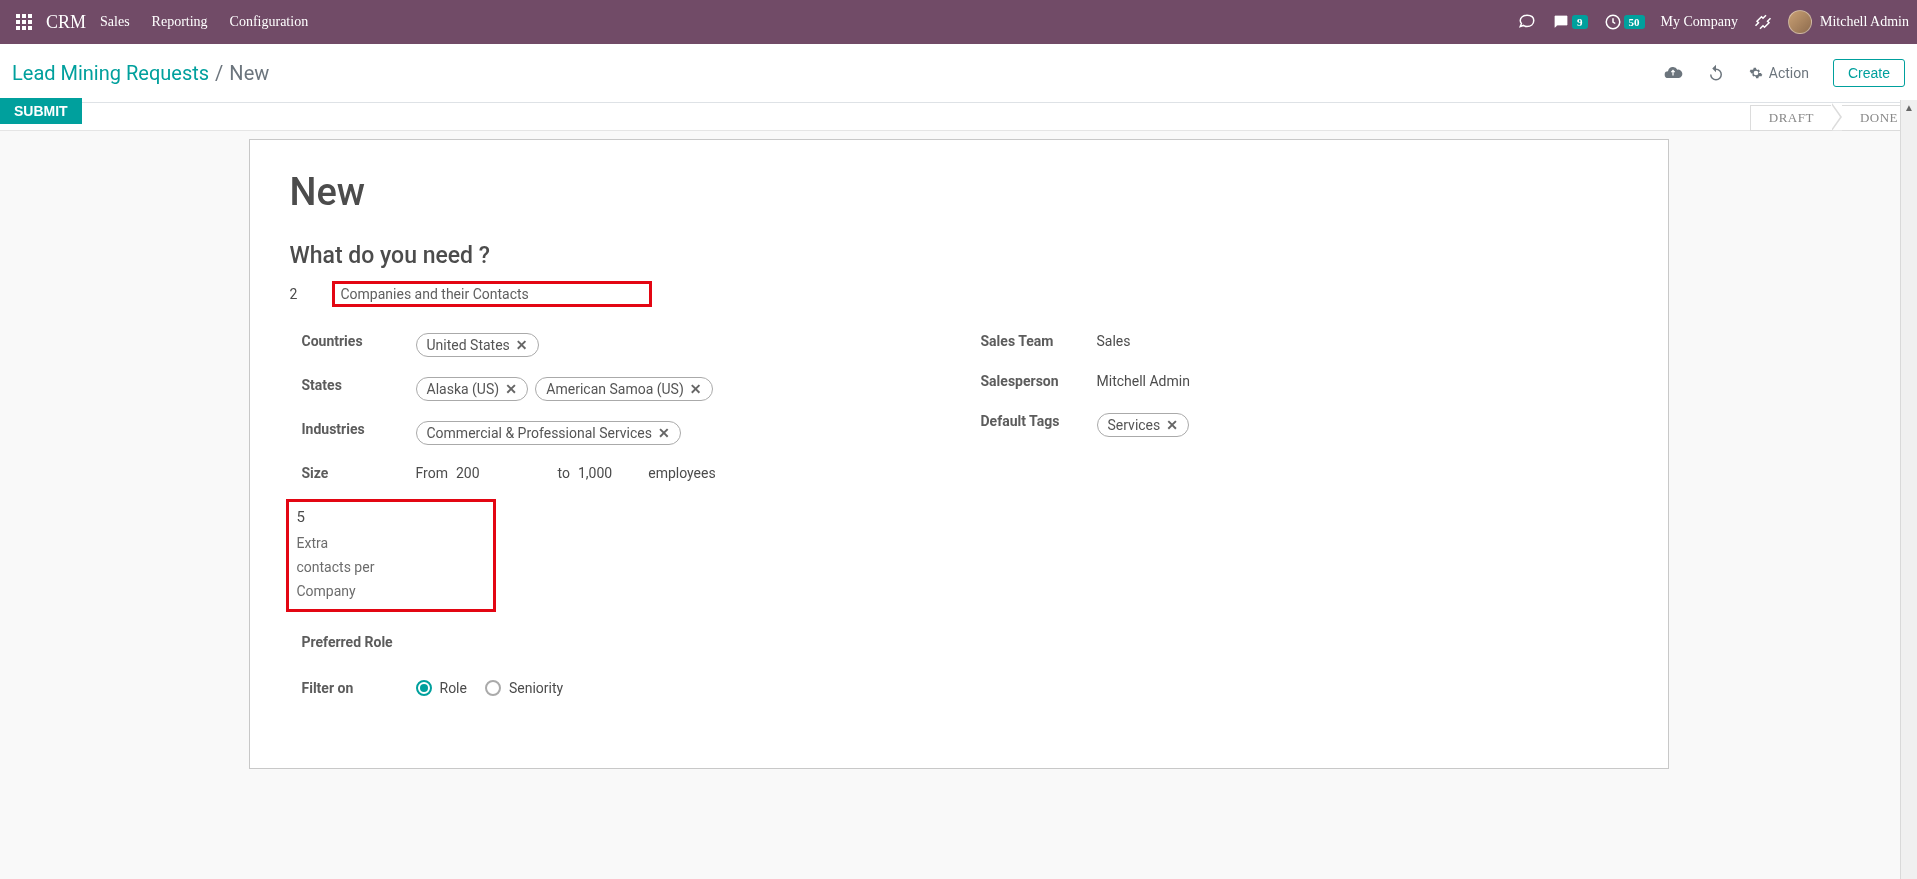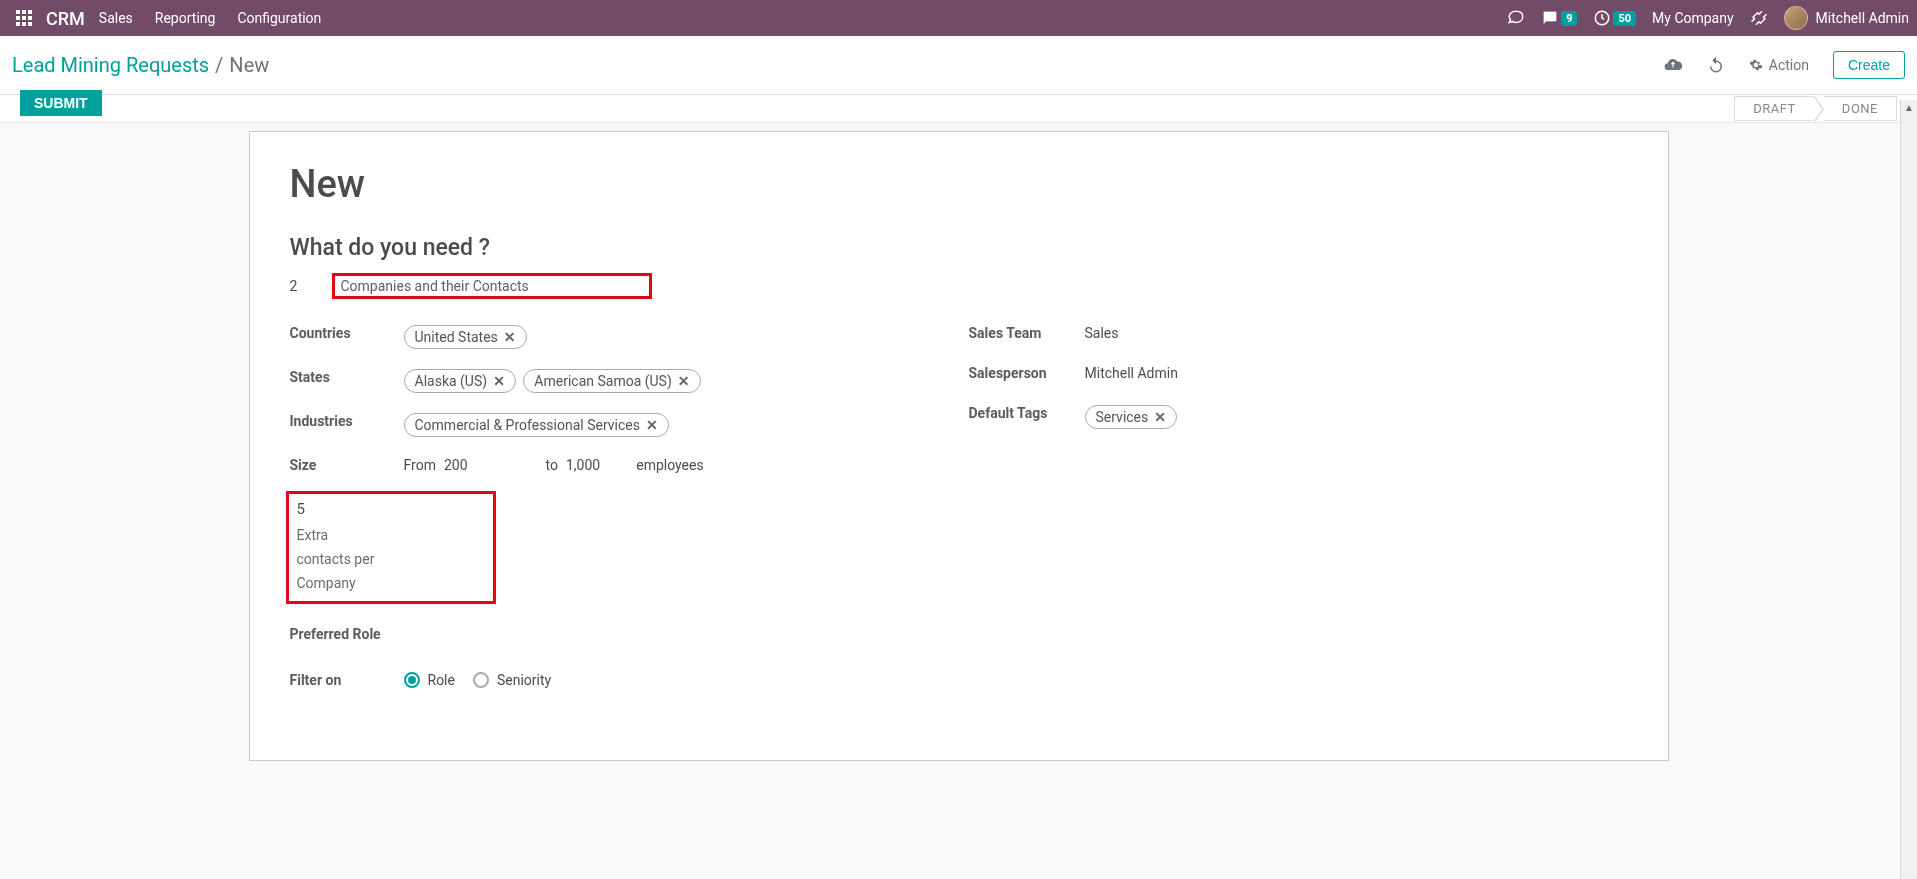--- a/index.html
+++ b/index.html
@@ -17,8 +17,9 @@
       color: #fff;
       display: flex;
       align-items: center;
-      height: 36px;
+      height: 44px;
       padding: 4px 8px;
+      font-family: Liberation Serif, serif;
     }
     .apps-icon {
       width: 32px;

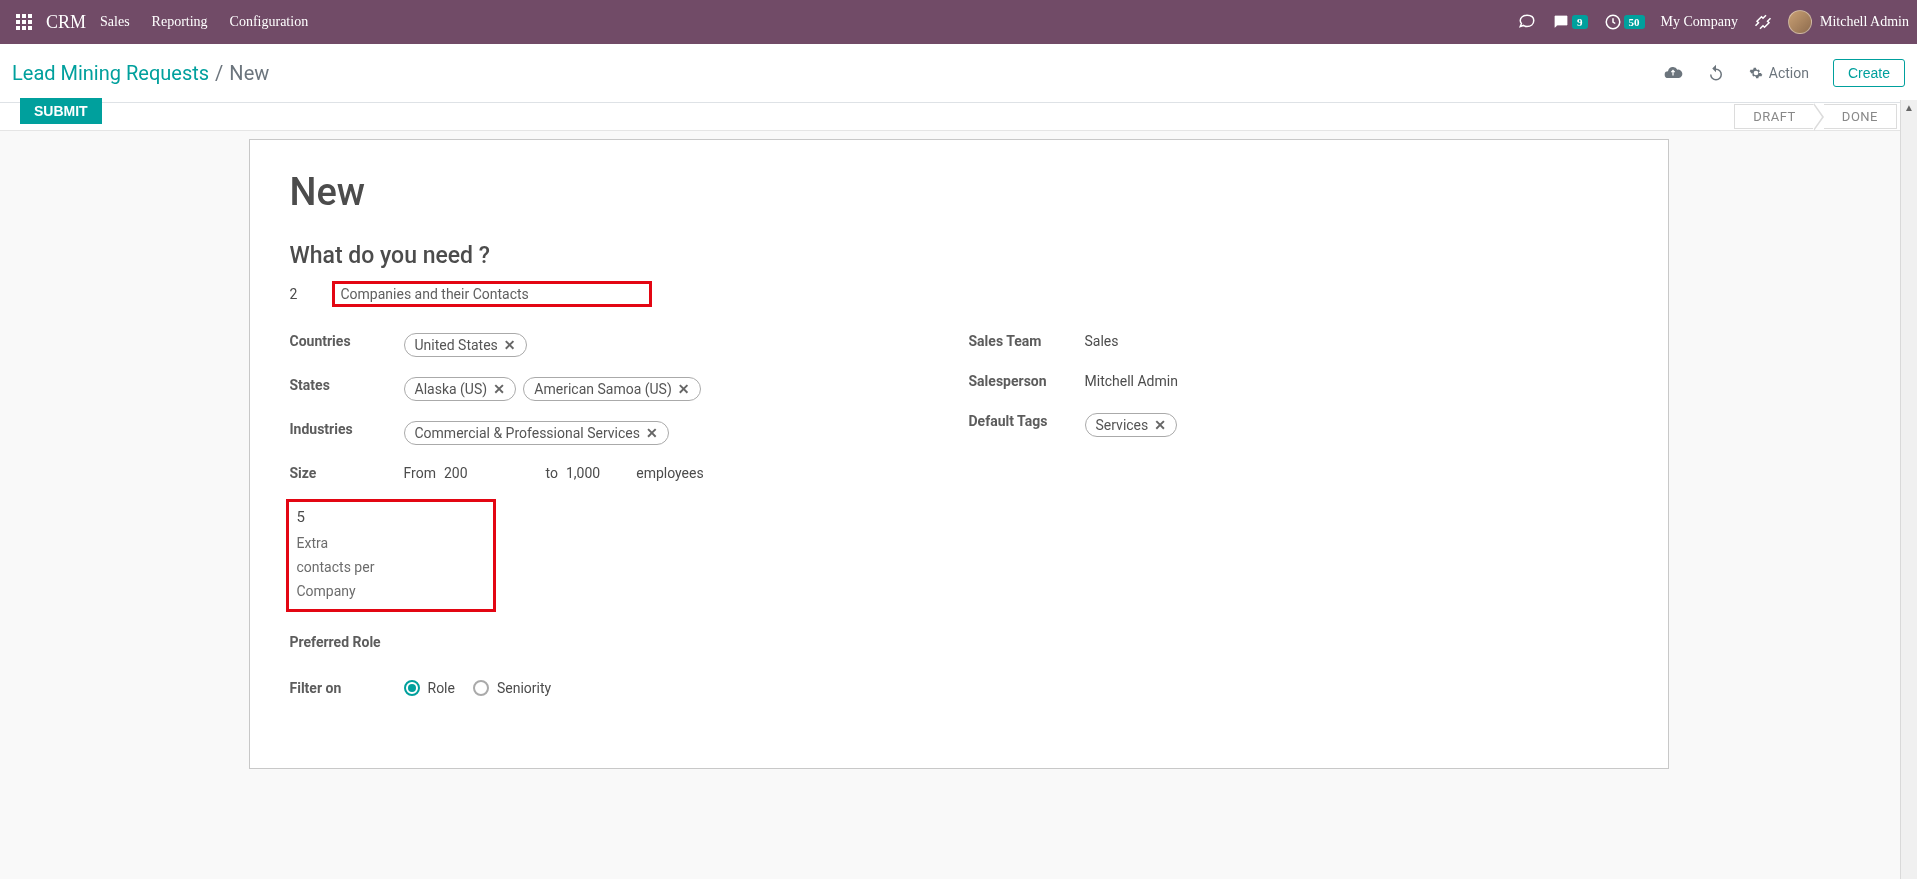--- a/index.html
+++ b/index.html
@@ -117,7 +117,7 @@
     .statusbar {
       display: flex;
       align-items: center;
-      padding: 0 20px;
+      padding: 0 0;
       background: #fff;
       border-bottom: 1px solid #e5e5e5;
       height: 28px;

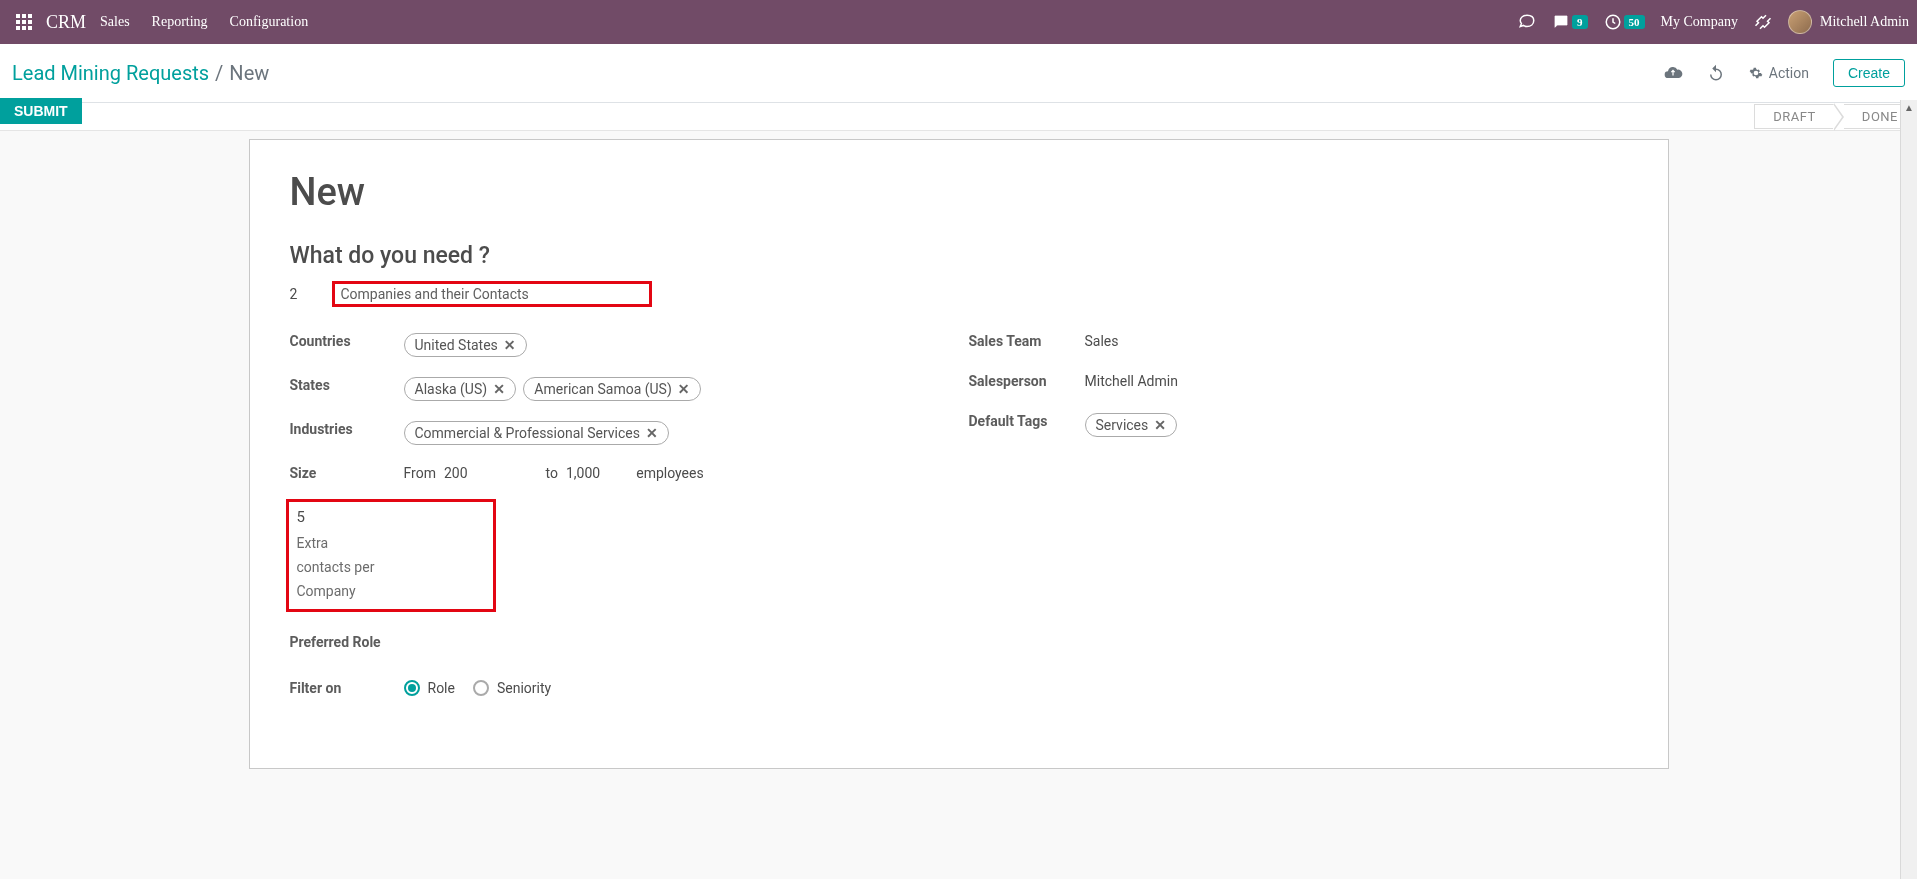--- a/index.html
+++ b/index.html
@@ -134,7 +134,7 @@
       top: -6px;
     }
     .statusbar-spacer { flex: 1; }
-    .status-stages { display: flex; align-items: center; gap: 0; }
+    .status-stages { display: flex; align-items: flex-end; gap: 0; font-family: Liberation Serif, serif; }
     .stage {
       color: #888;
       font-size: 13px;

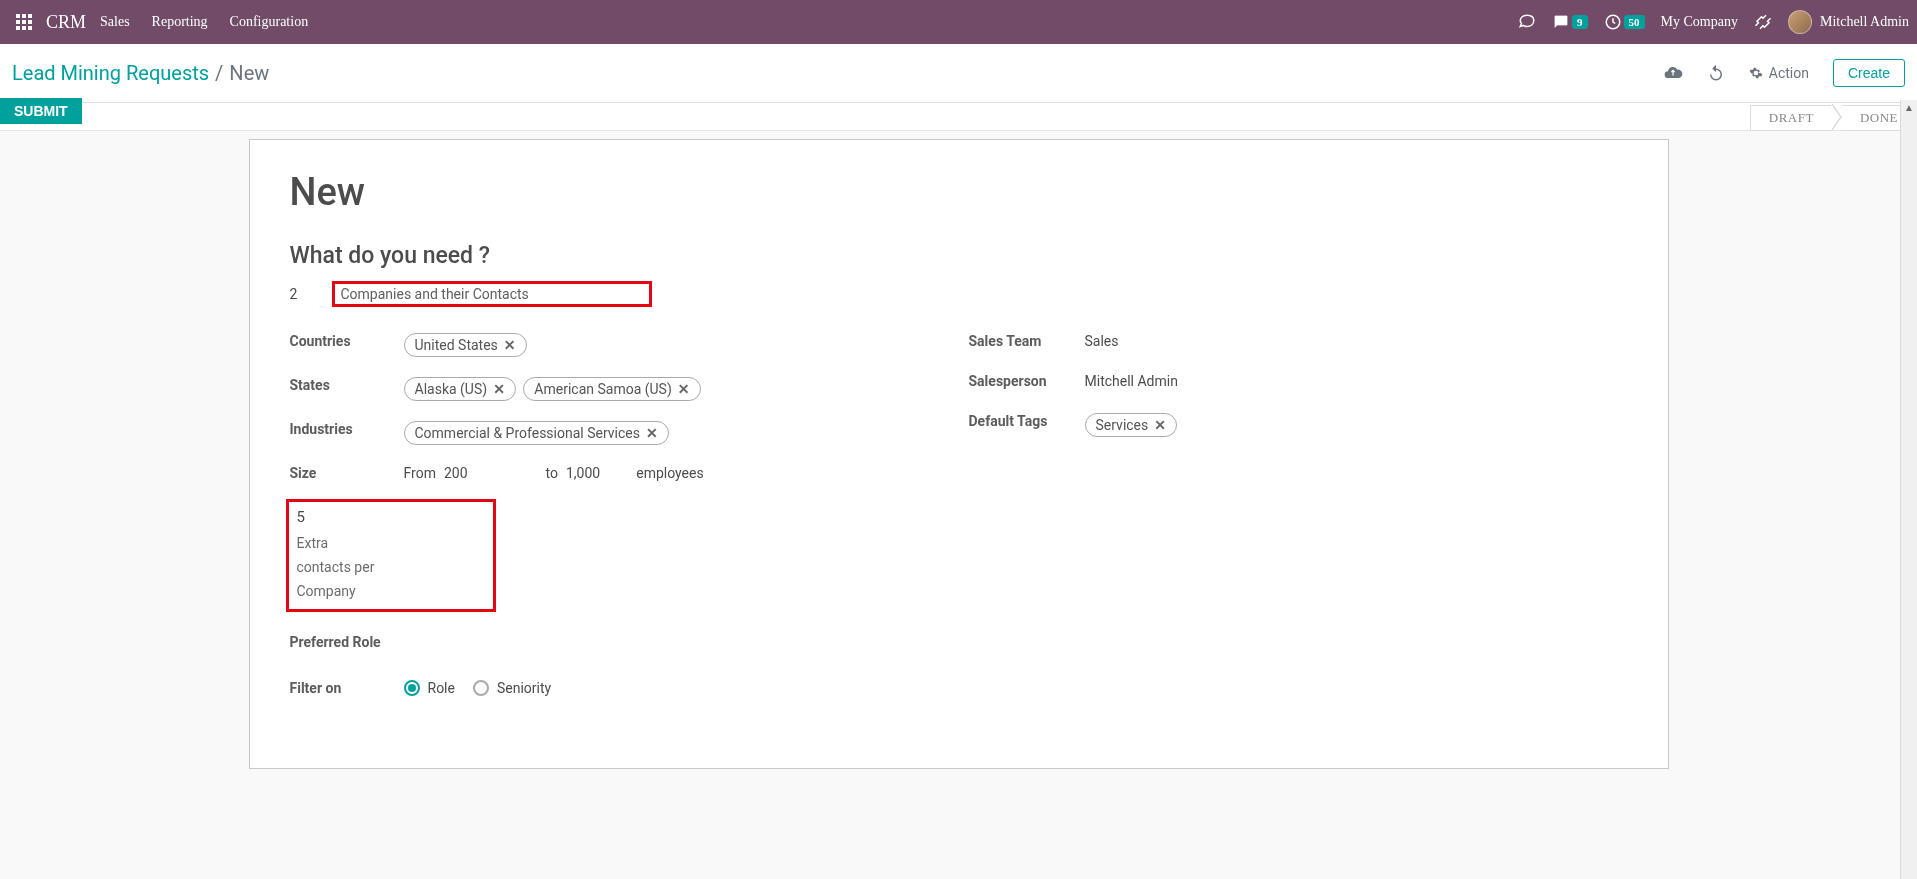--- a/index.html
+++ b/index.html
@@ -226,6 +226,7 @@
       color: #5c5c5c;
       padding-top: 6px;
       flex-shrink: 0;
+      margin-left: 12px;
     }
     .field-value {
       flex: 1;

